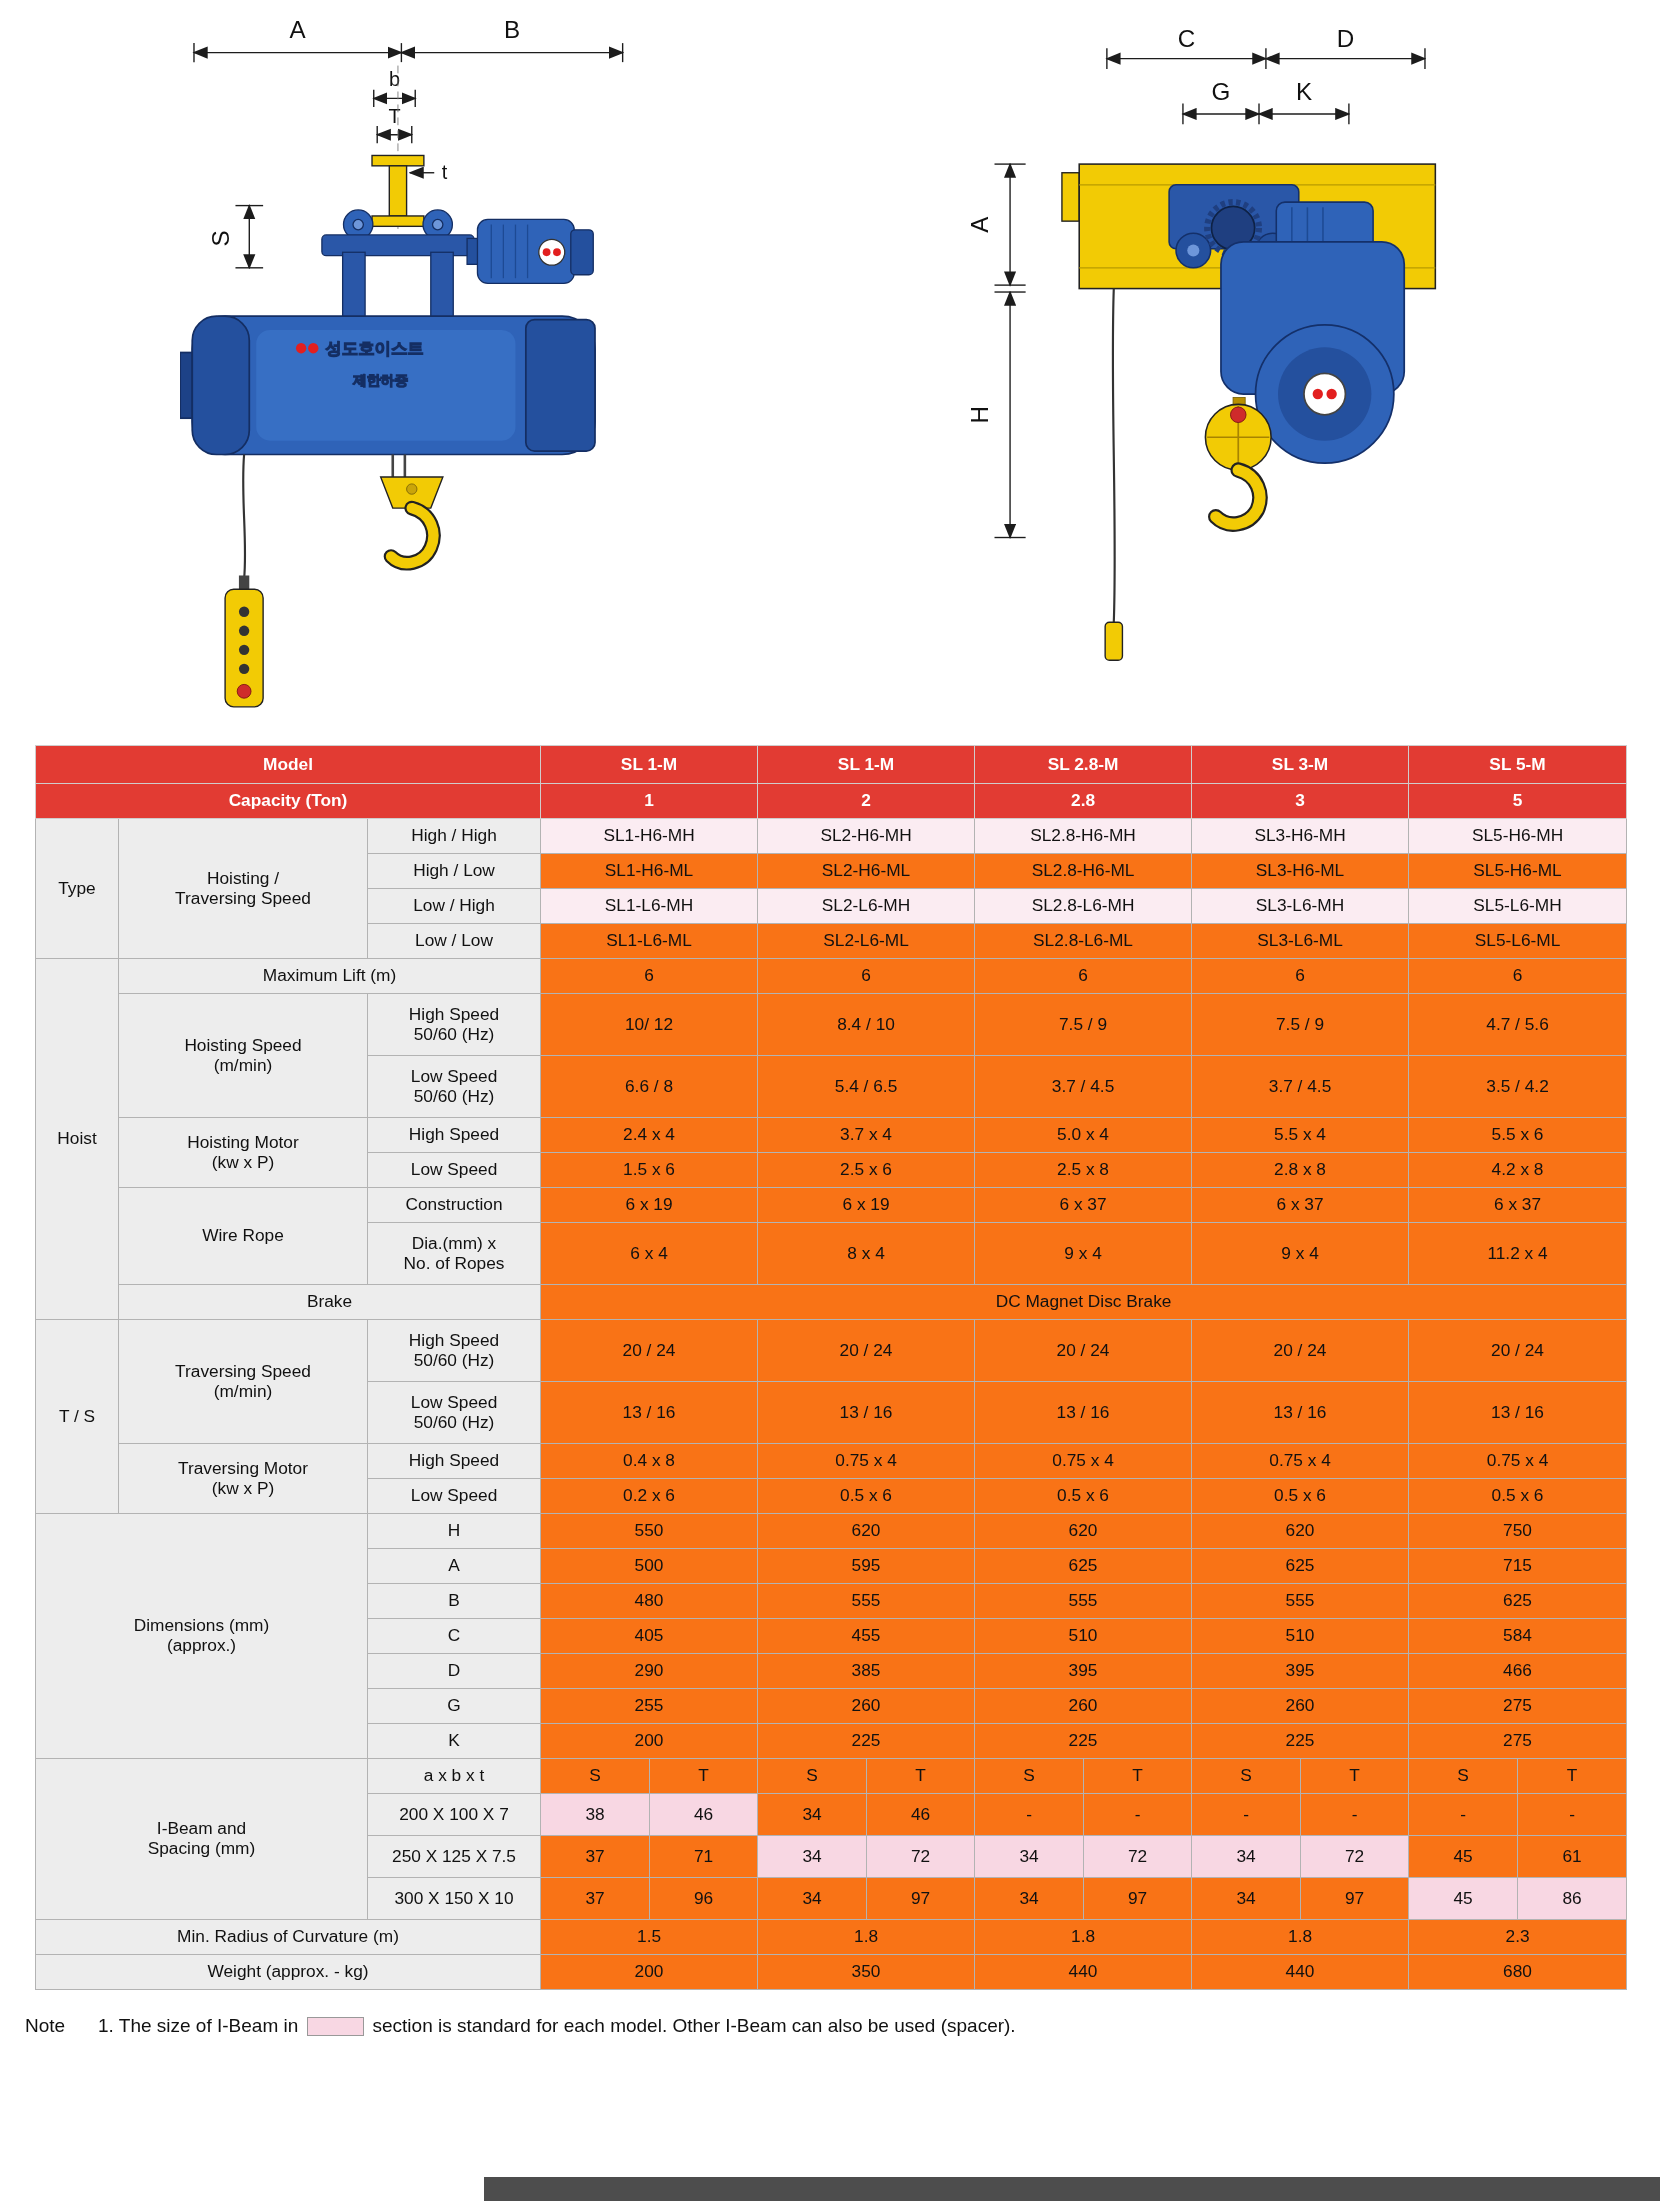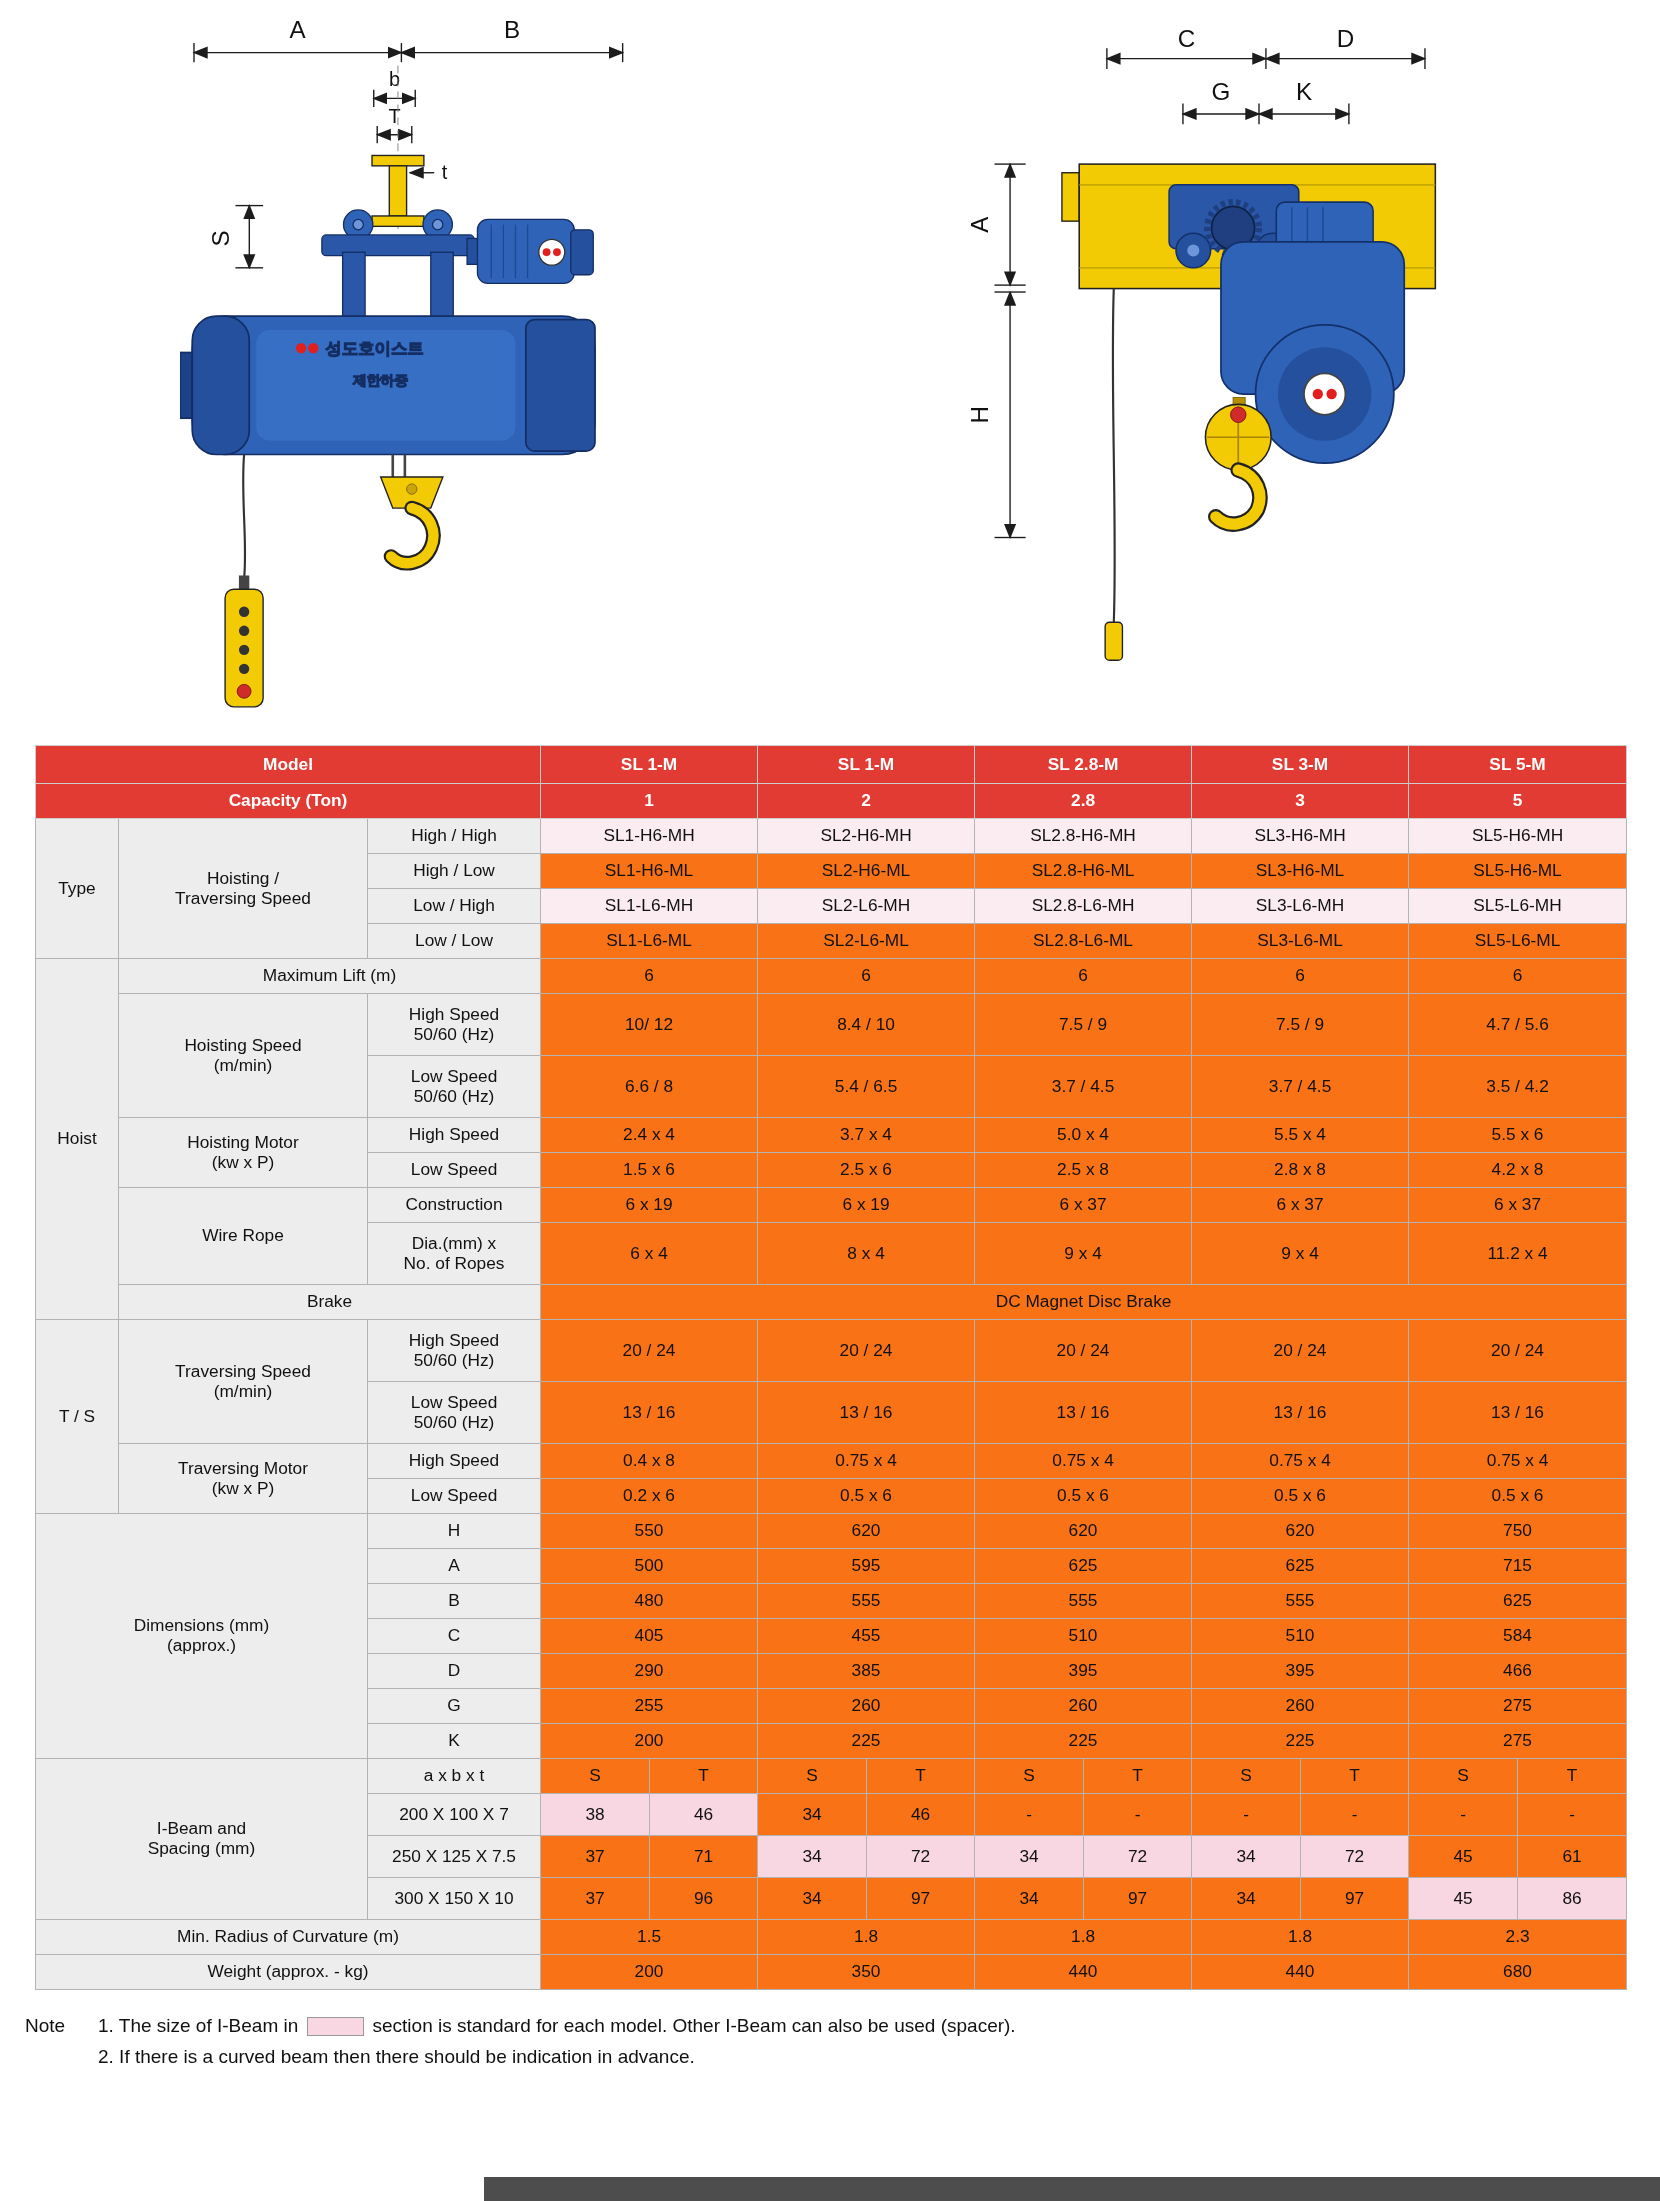--- a/index.html
+++ b/index.html
@@ -561,7 +561,6 @@
   <div class="note-line1">
     <span class="note-label">Note</span><span>1. The size of I-Beam in</span><span class="swatch"></span><span>section is standard for each model. Other I-Beam can also be used (spacer).</span>
   </div>
-  <div class="note-line2">2. If there is a curved beam then there should be indication in advance.</div>
 </div>
 
 <div class="footer-bar"></div>

